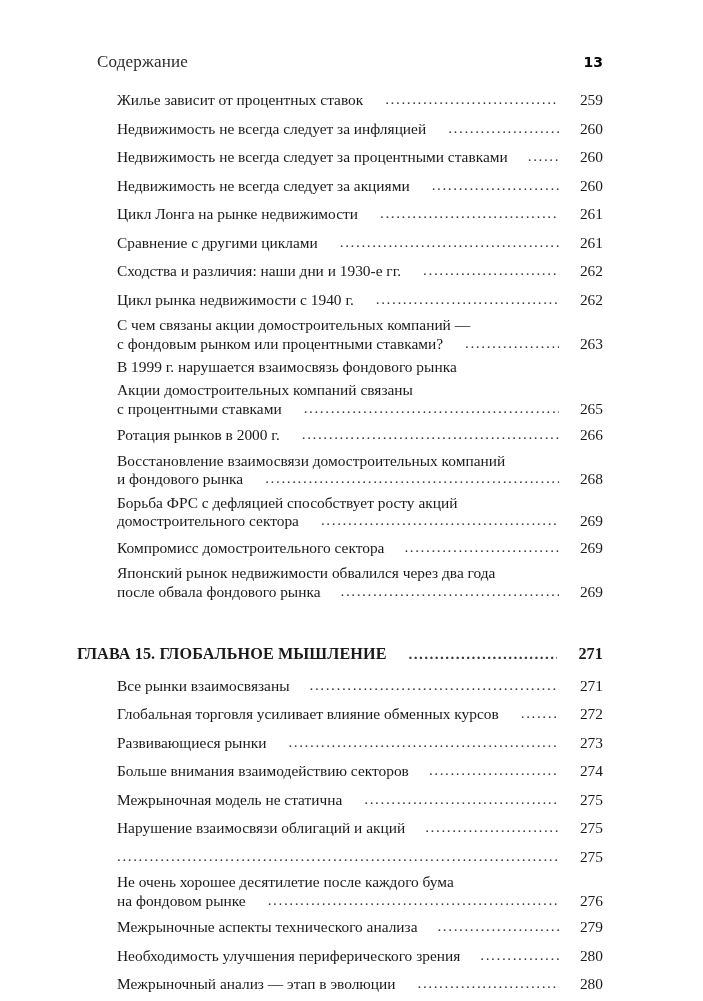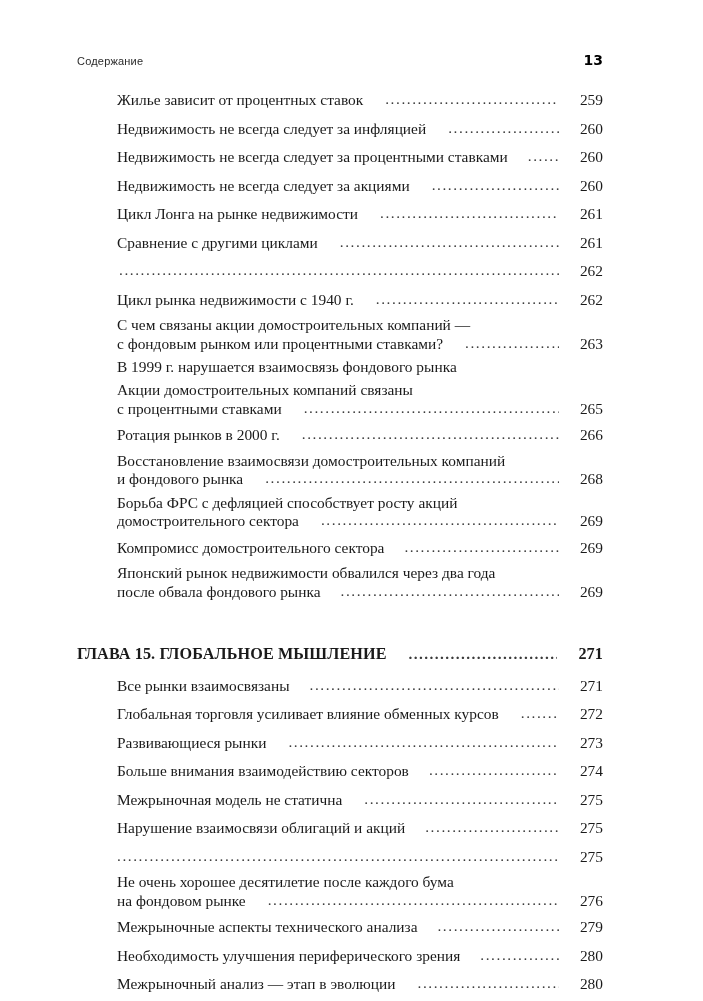--- a/index.html
+++ b/index.html
@@ -35,11 +35,12 @@
     justify-content: space-between;
   }
   .running-head-title {
-    font-family: Liberation Sans, sans-serif;
-    font-size: 11px;
+    font-family: Liberation Serif, serif;
+    font-size: 17px;
     letter-spacing: 0.2px;
     color: #2b2b2b;
     white-space: nowrap;
+    margin-left: 20px;
   }
   .running-head-folio {
     font-family: "DejaVu Sans", "Liberation Sans", sans-serif;

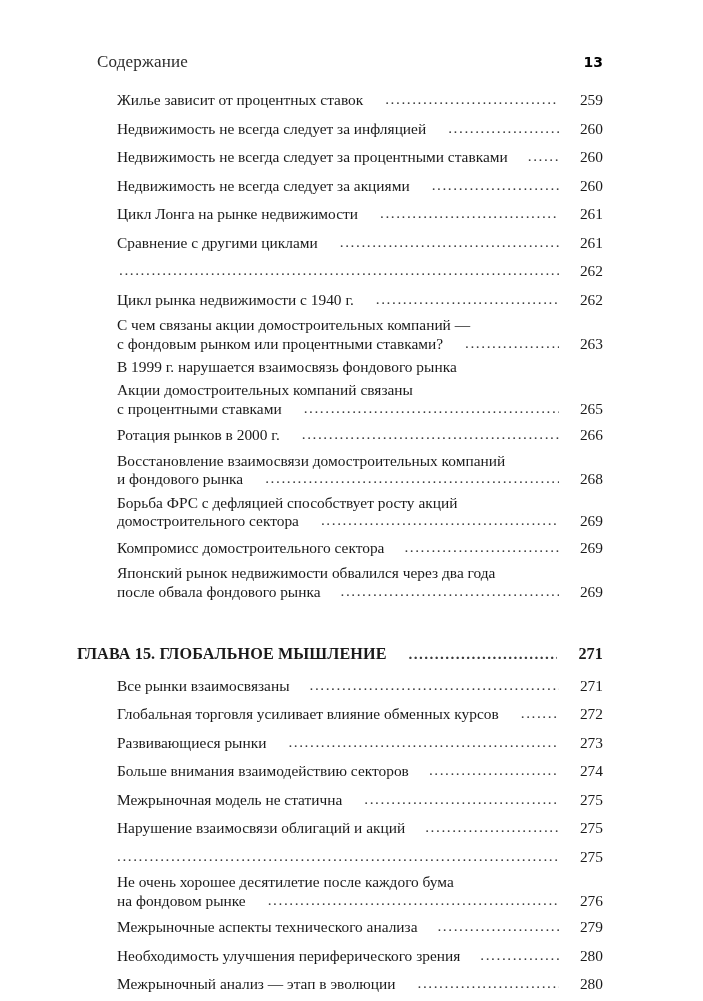--- a/index.html
+++ b/index.html
@@ -188,6 +188,7 @@
       </div>
       <div class="toc-entry level-sub">
         <div class="entry-row">
+          <span class="entry-text">Сходства и различия: наши дни и 1930-е гг.</span>
           <span class="leader"></span>
           <span class="entry-page">262</span>
         </div>

